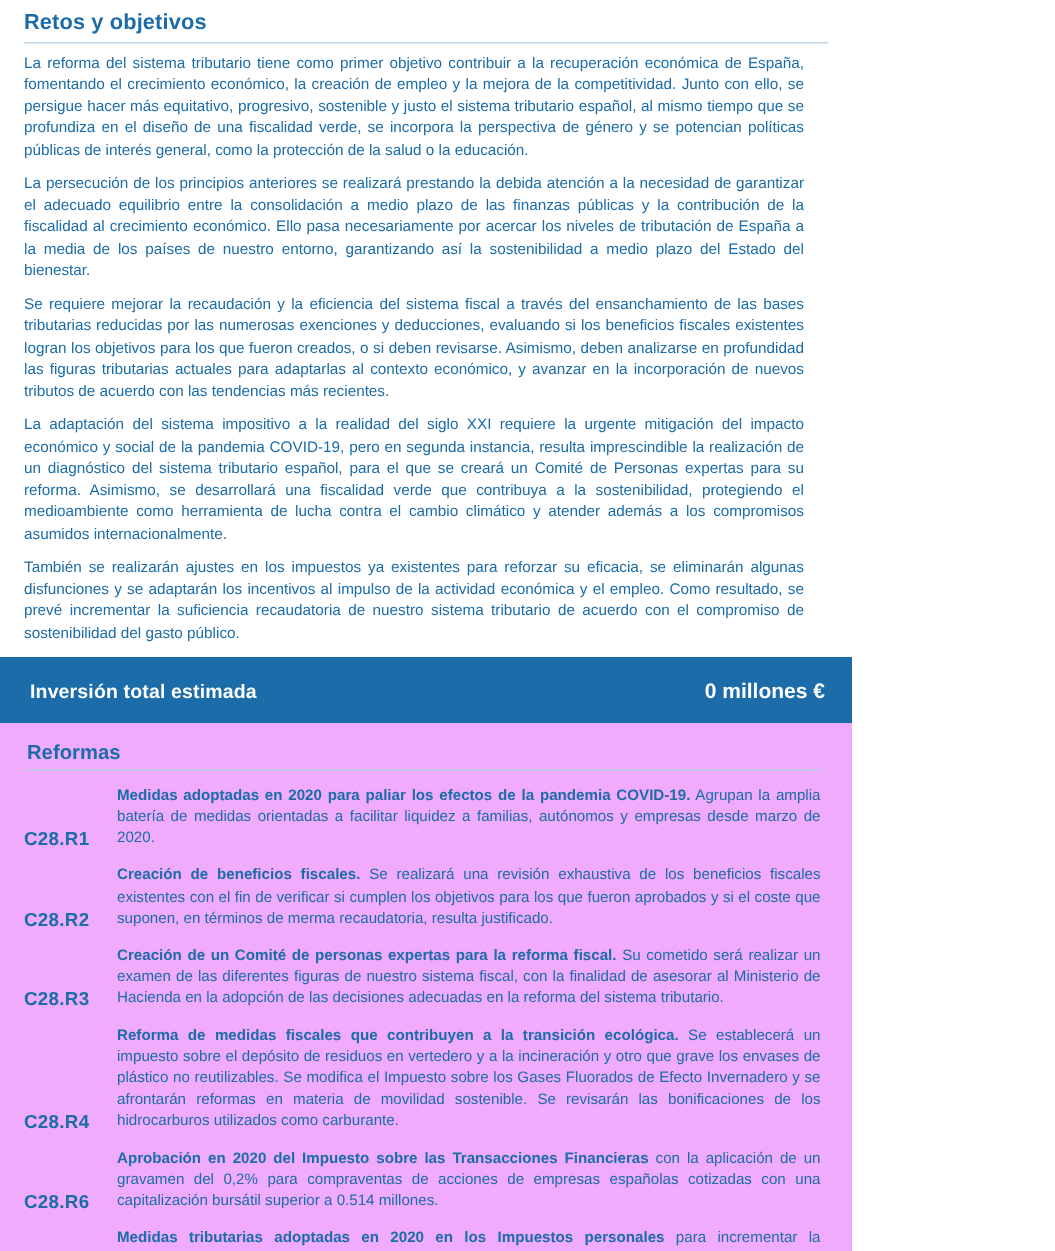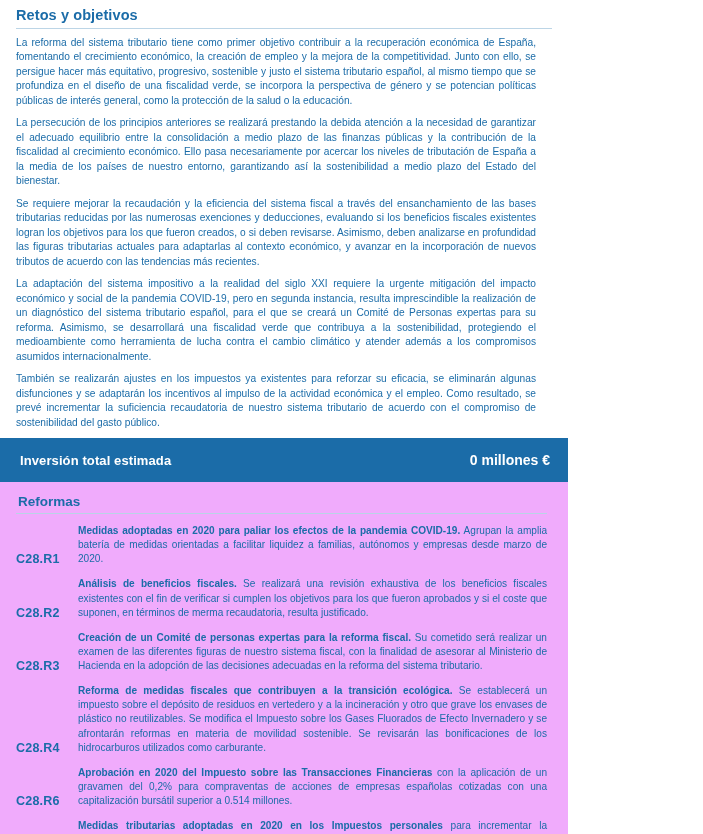--- a/index.html
+++ b/index.html
@@ -141,7 +141,7 @@
 
     <div class="reform-row">
       <div class="reform-code">C28.R2</div>
-      <div class="reform-text"><span class="lead">Análisis de beneficios fiscales.</span><span> Se realizará una revisión exhaustiva de los beneficios fiscales existentes con el fin de verificar si cumplen los objetivos para los que fueron aprobados y si el coste que suponen, en términos de merma recaudatoria, resulta justificado.</span></div>
+      <div class="reform-text"><span class="lead">Creación de beneficios fiscales.</span><span> Se realizará una revisión exhaustiva de los beneficios fiscales existentes con el fin de verificar si cumplen los objetivos para los que fueron aprobados y si el coste que suponen, en términos de merma recaudatoria, resulta justificado.</span></div>
     </div>
 
     <div class="reform-row">

